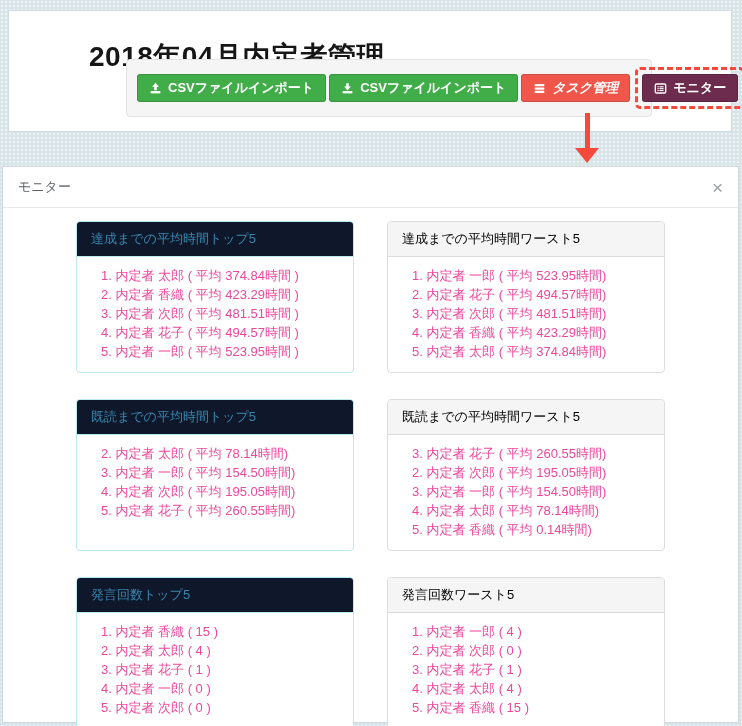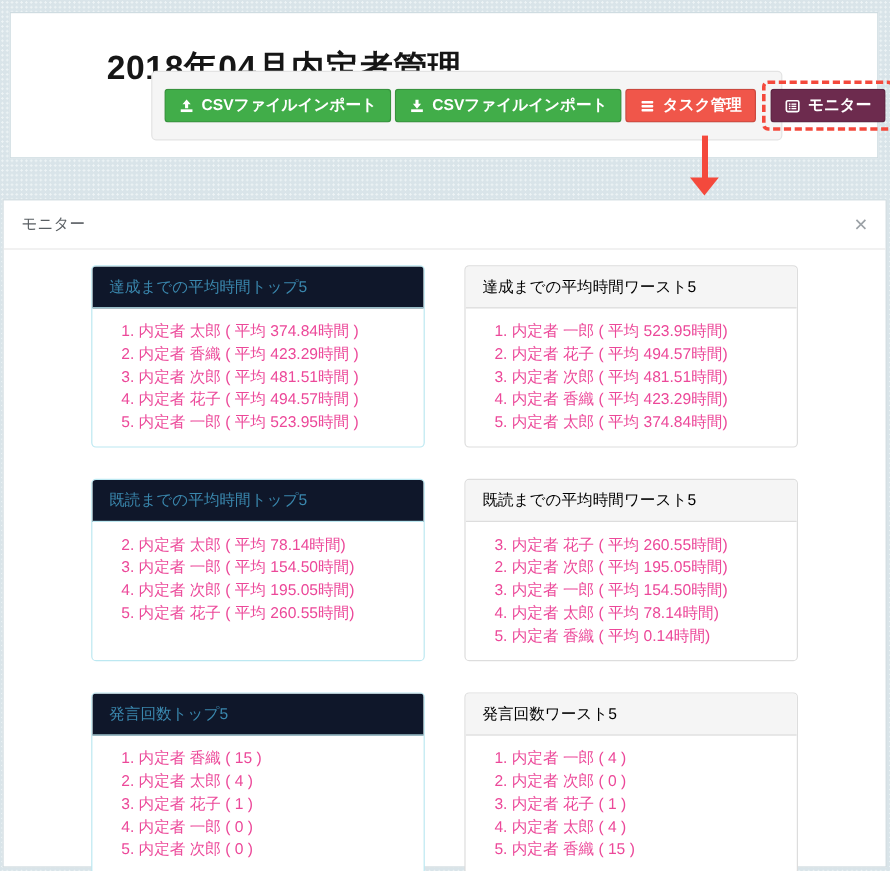--- a/index.html
+++ b/index.html
@@ -31,7 +31,7 @@
     border:1px solid rgba(0,0,0,.15); box-sizing:border-box; cursor:pointer; white-space:nowrap;
   }
   .btn-green { background:#41ad49; }
-  .btn-red   { background:#f0564a; margin-left:30px; }
+  .btn-red   { background:#f0564a; margin-left:30px;font-style:italic; }
   .btn-plum  { background:#6d2b4e; }
   .btn + .btn { margin-left:3px; }
   .icon svg { display:block; }

